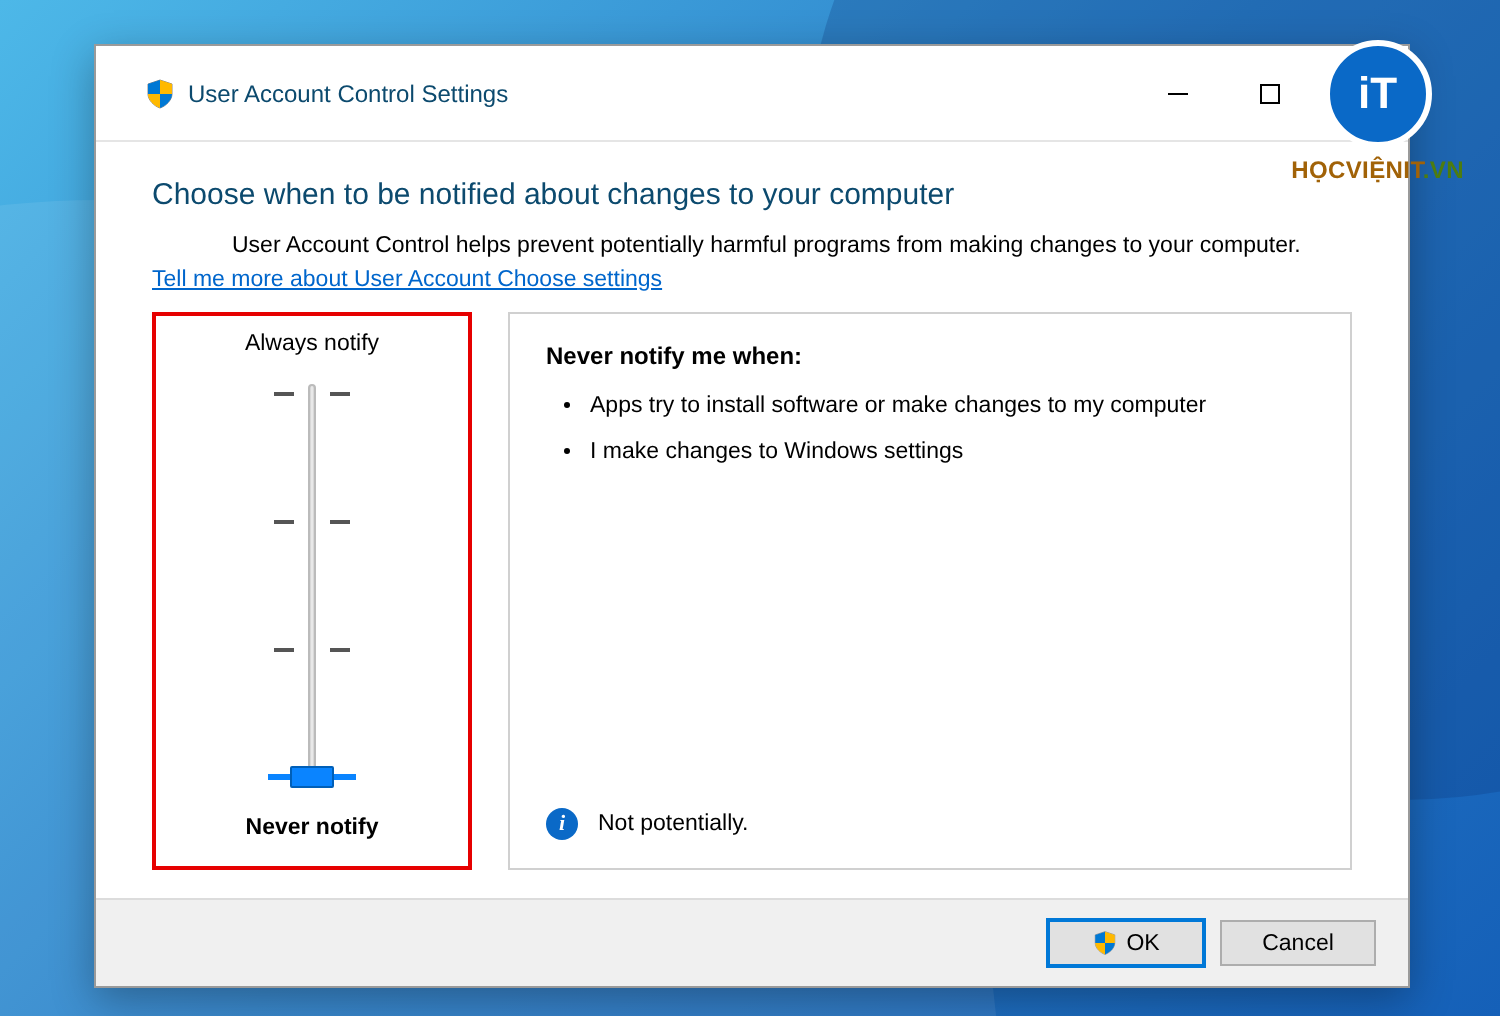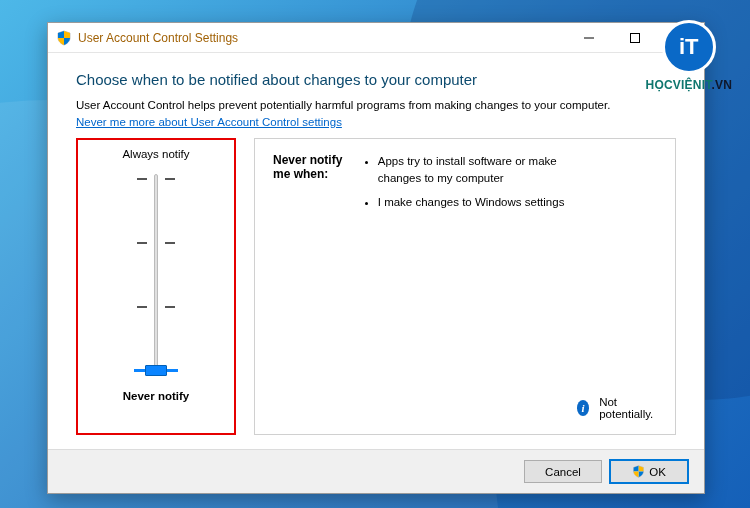--- a/index.html
+++ b/index.html
@@ -37,14 +37,14 @@
   }
 
   .titlebar {
-    height: 30px;
-    display: flex;
-    align-items: center;
-    padding: 0 0 0 8px;
+    height: 48px;
+    display: flex;
+    align-items: center;
+    padding: 0 0 0 24px;
     border-bottom: 1px solid #e5e5e5;
     background: #ffffff;
     font-size: 12px;
-    color: #a16207;
+    color: #0c4a6e;
   }
   .titlebar-icon { width: 16px; height: 16px; margin-right: 6px; }
   .title-text { flex: 1; }

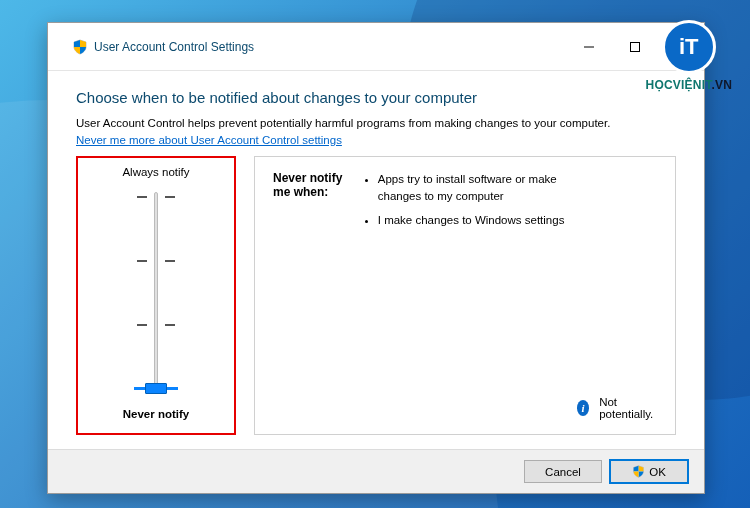--- a/index.html
+++ b/index.html
@@ -246,7 +246,7 @@
     color: #0a509b;
     letter-spacing: 0.2px;
   }
-  .wm-text .hoc { color: #0f766e; }
+  .wm-text .hoc { color: #a16207; }
   .wm-text .vn { color: #0f172a; }
 </style>
 </head>

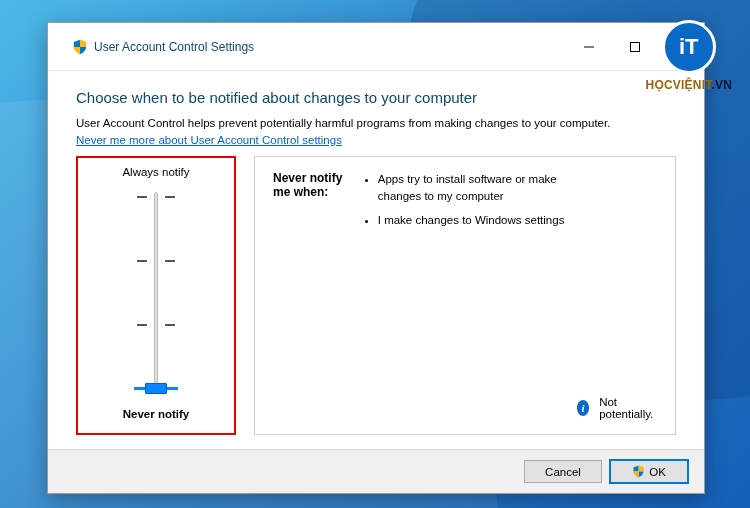--- a/index.html
+++ b/index.html
@@ -247,7 +247,7 @@
     letter-spacing: 0.2px;
   }
   .wm-text .hoc { color: #a16207; }
-  .wm-text .vn { color: #0f172a; }
+  .wm-text .vn { color: #4d7c0f; }
 </style>
 </head>
 <body>

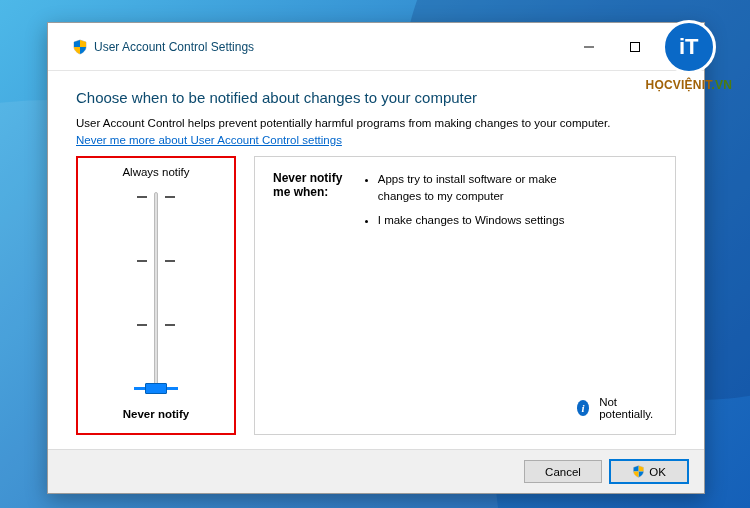--- a/index.html
+++ b/index.html
@@ -78,6 +78,7 @@
     color: #000;
     line-height: 1.35;
     margin-bottom: 2px;
+    margin-left: 40px;
   }
   .link {
     color: #0066cc;

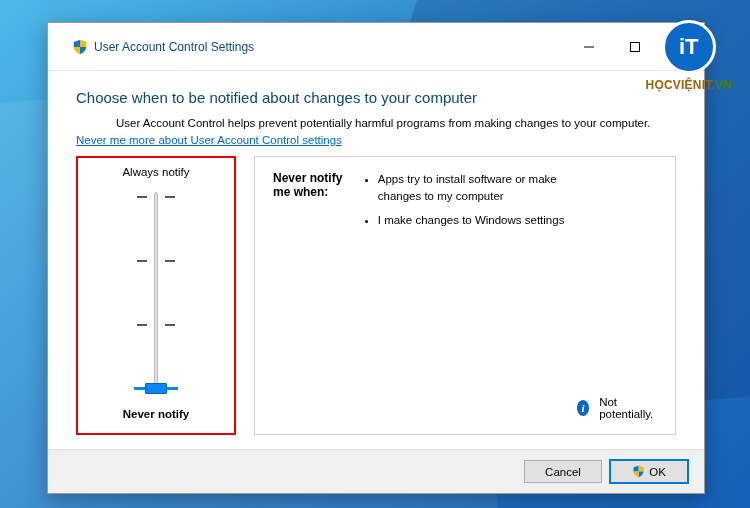--- a/index.html
+++ b/index.html
@@ -294,7 +294,7 @@
   <div class="content">
     <div class="heading">Choose when to be notified about changes to your computer</div>
     <div class="desc">User Account Control helps prevent potentially harmful programs from making changes to your computer.</div>
-    <a href="#" class="link">Never me more about User Account Control settings</a>
+    <a href="#" class="link">Tell me more about User Account Choose settings</a>
 
     <div class="main-row">
       <div class="slider-panel">

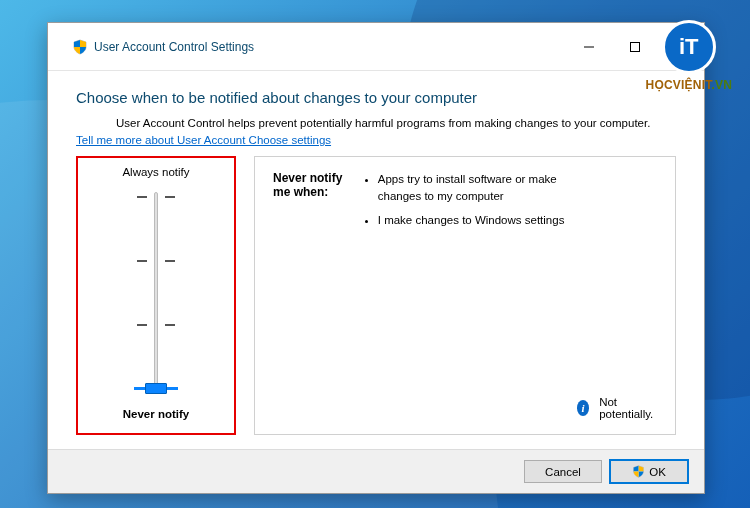--- a/index.html
+++ b/index.html
@@ -157,7 +157,7 @@
     border: 1px solid #d0d0d0;
     padding: 14px 18px;
     display: flex;
-    flex-direction: row;
+    flex-direction: column;
     font-size: 11.5px;
   }
   .info-title {

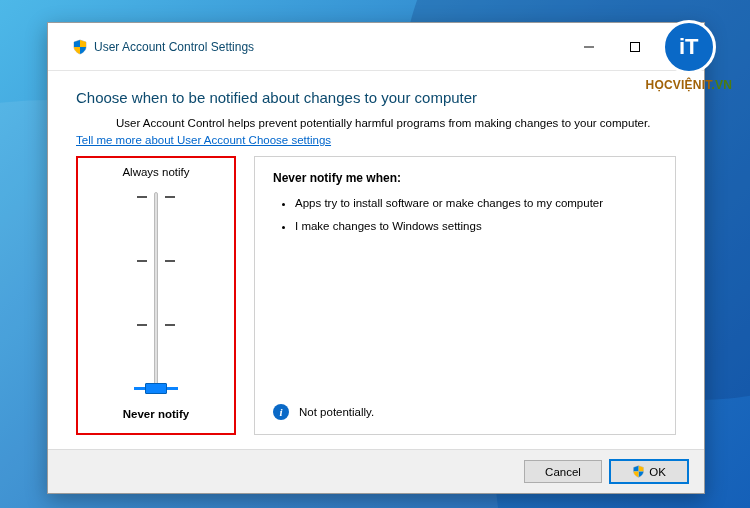--- a/index.html
+++ b/index.html
@@ -330,9 +330,6 @@
   </div>
 
   <div class="footer">
-    <div class="btn">
-      <span>Cancel</span>
-    </div>
     <div class="btn primary">
       <svg class="btn-shield" viewBox="0 0 16 16">
         <path d="M8 1 L14 3 V8 C14 11 11 14 8 15 C5 14 2 11 2 8 V3 Z" fill="#fff" stroke="#888" stroke-width="0.5"></path>
@@ -343,6 +340,9 @@
       </svg>
       <span>OK</span>
     </div>
+    <div class="btn">
+      <span>Cancel</span>
+    </div>
   </div>
 
 </div>

